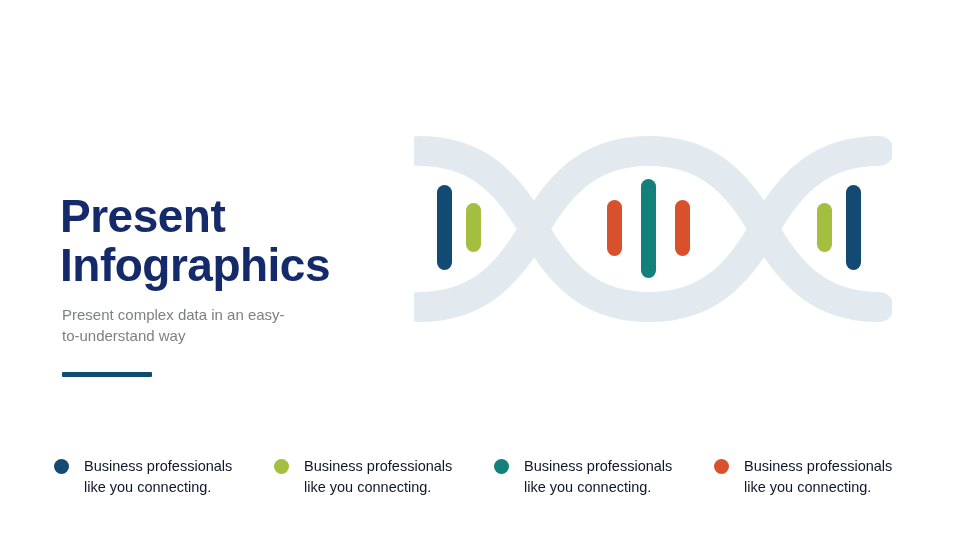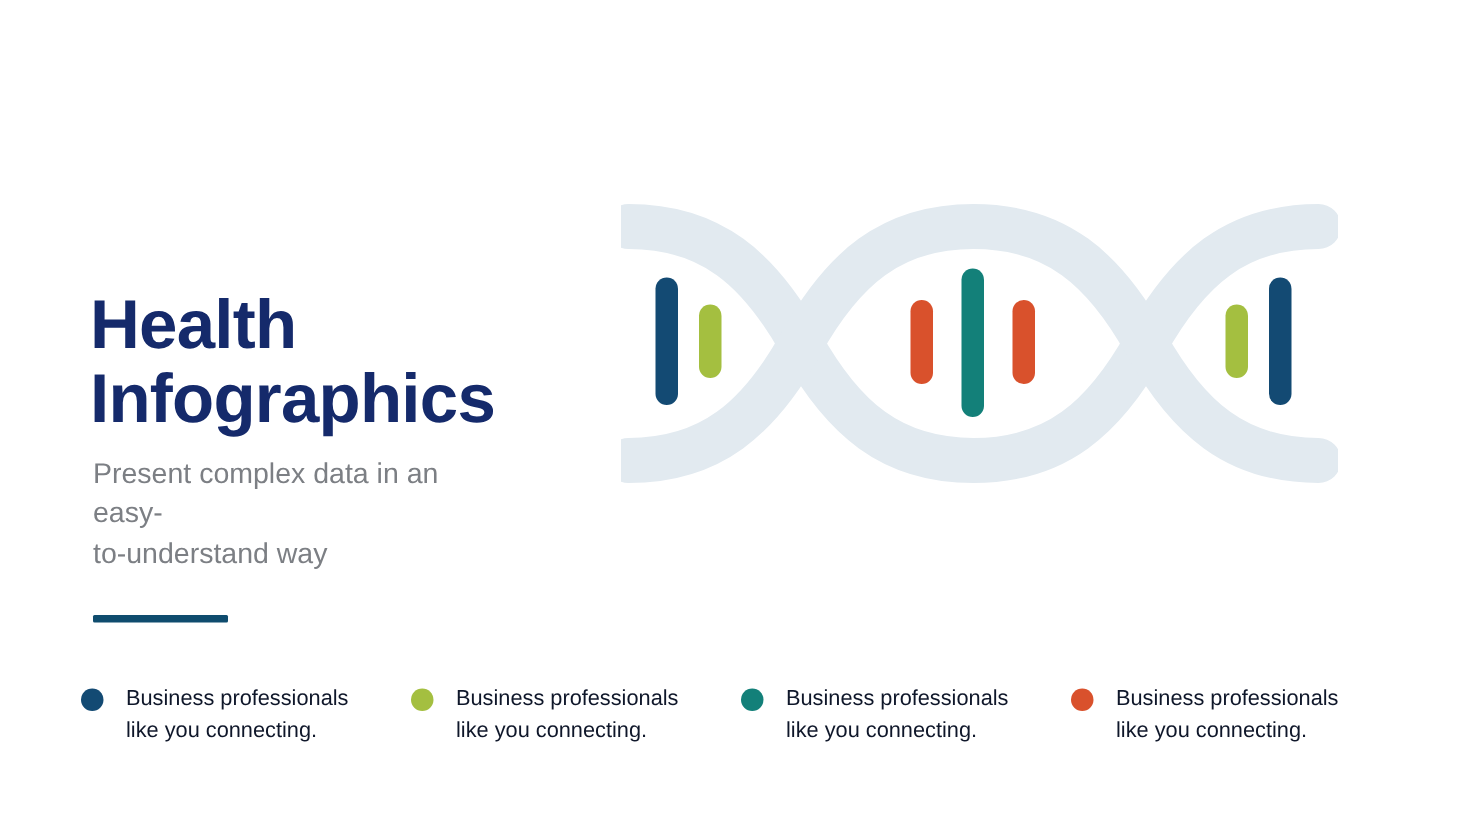--- a/index.html
+++ b/index.html
@@ -99,7 +99,7 @@
 <div id="slide">
 
   <div class="title-block">
-    <h1 class="slide-title" style="color: rgb(21, 42, 107);">Health
+    <h1 class="slide-title" style="color: rgb(21, 42, 107);">Present
 Infographics</h1>
     <p class="slide-subtitle" style="color: rgb(124, 127, 132);">Present complex data in an easy-
 to-understand way</p>

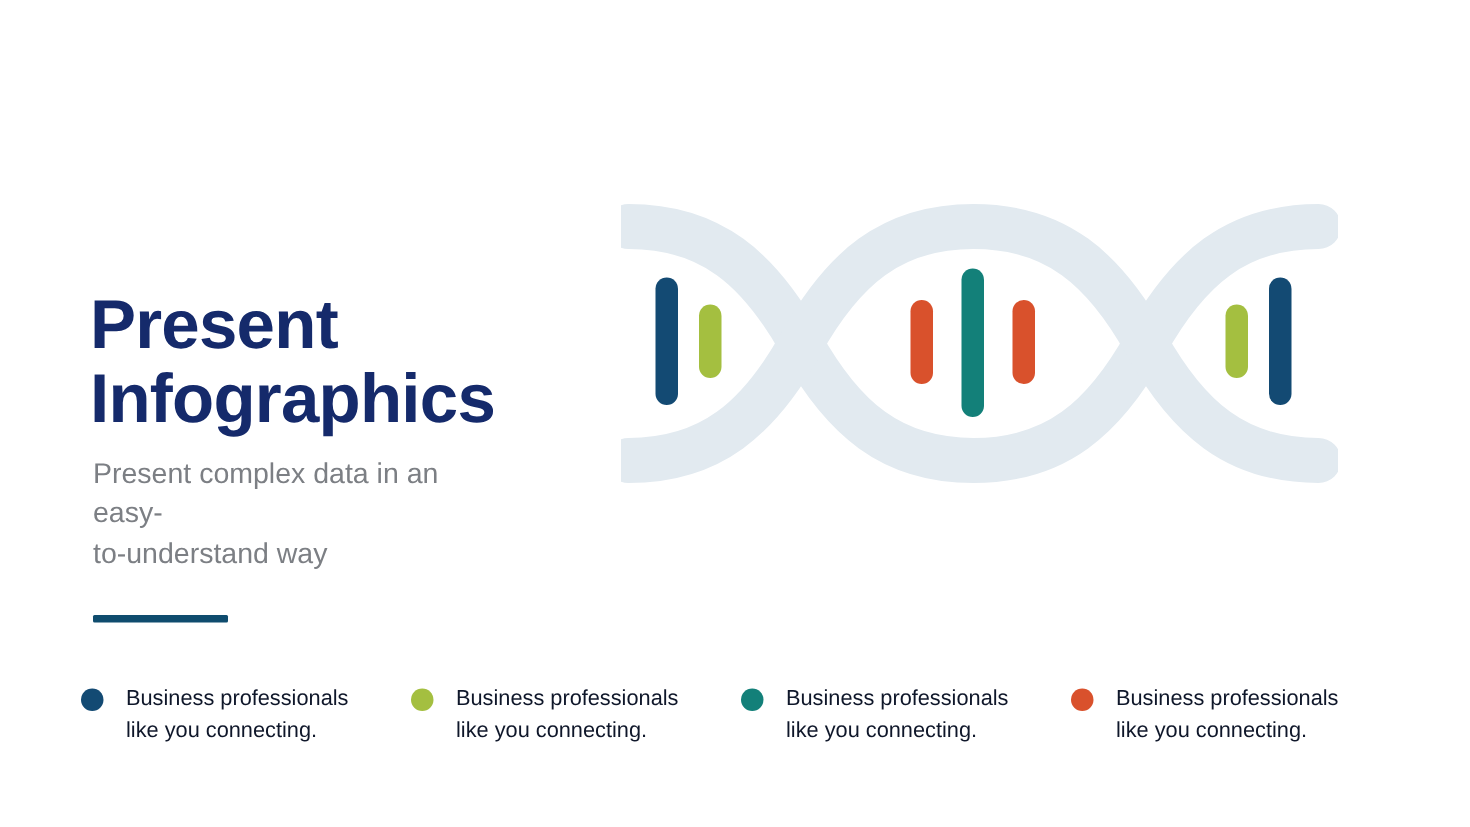--- a/index.html
+++ b/index.html
@@ -38,7 +38,7 @@
   }
   .slide-subtitle {
     margin: 14px 0 0 2px;
-    font-size: 19px;
+    font-size: 15px;
     line-height: 1.42;
     color: #7c7f84;
     width: 250px;

